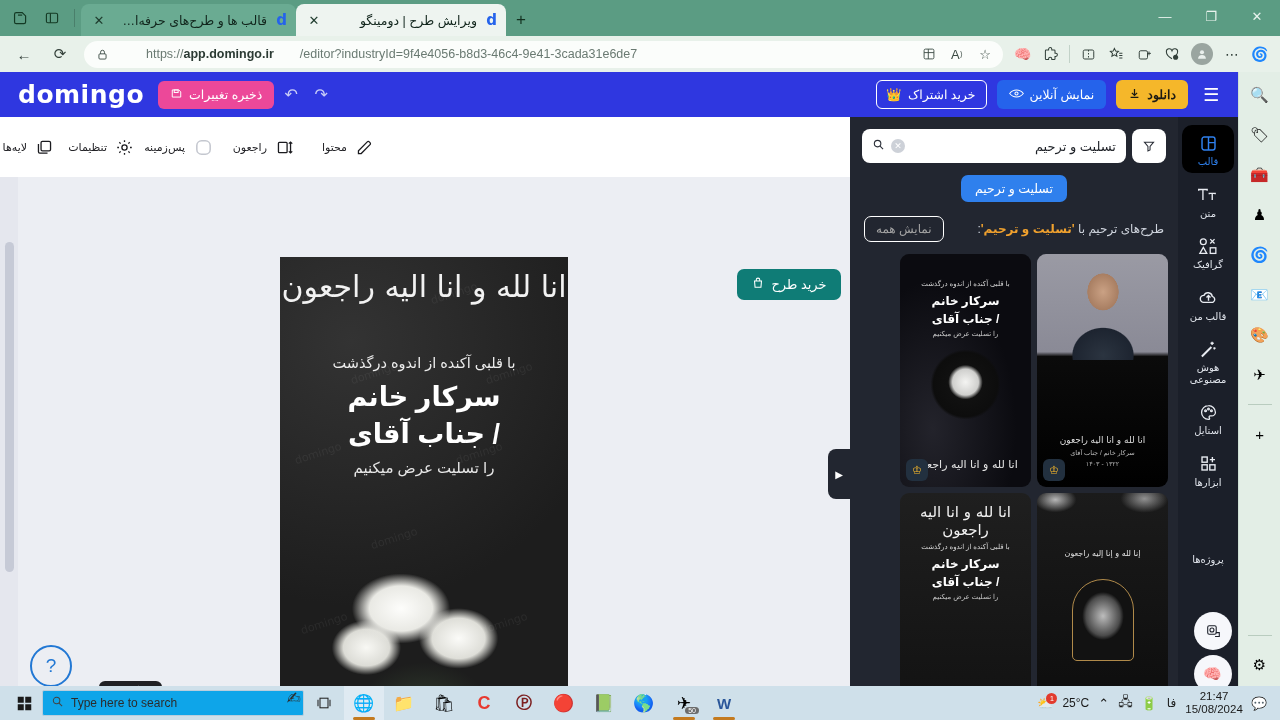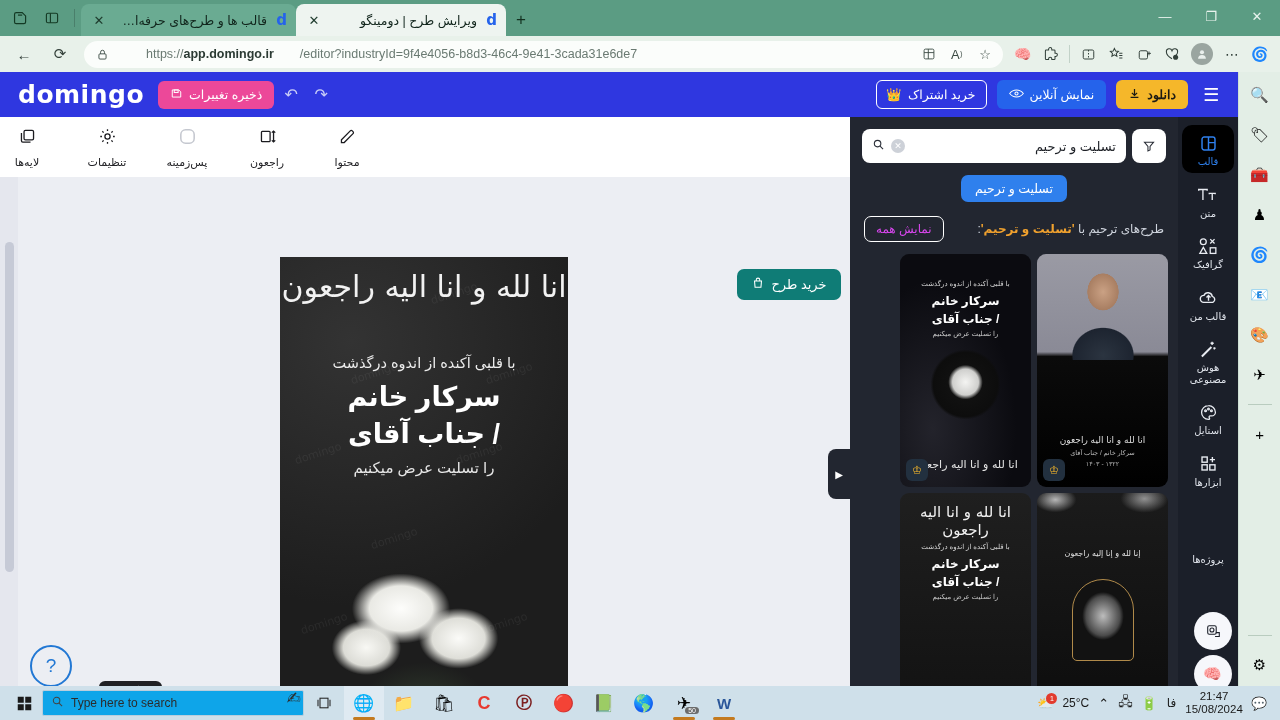--- a/index.html
+++ b/index.html
@@ -102,7 +102,7 @@
     background: #fff; display: flex; align-items: center; justify-content: flex-end;
     direction: rtl; padding-right: 14px; gap: 26px;
   }
-  .etool { width: 54px; display: flex; flex-direction: column; align-items: center; gap: 8px; }
+  .etool { width: 54px; display: flex; flex-direction: row; align-items: center; gap: 8px; }
   .etool .ei { height: 22px; display:flex; align-items:center; justify-content:center; color: #1b1b1f; }
   .etool .el { font-size: 11px; color: #232327; white-space: nowrap; }
 

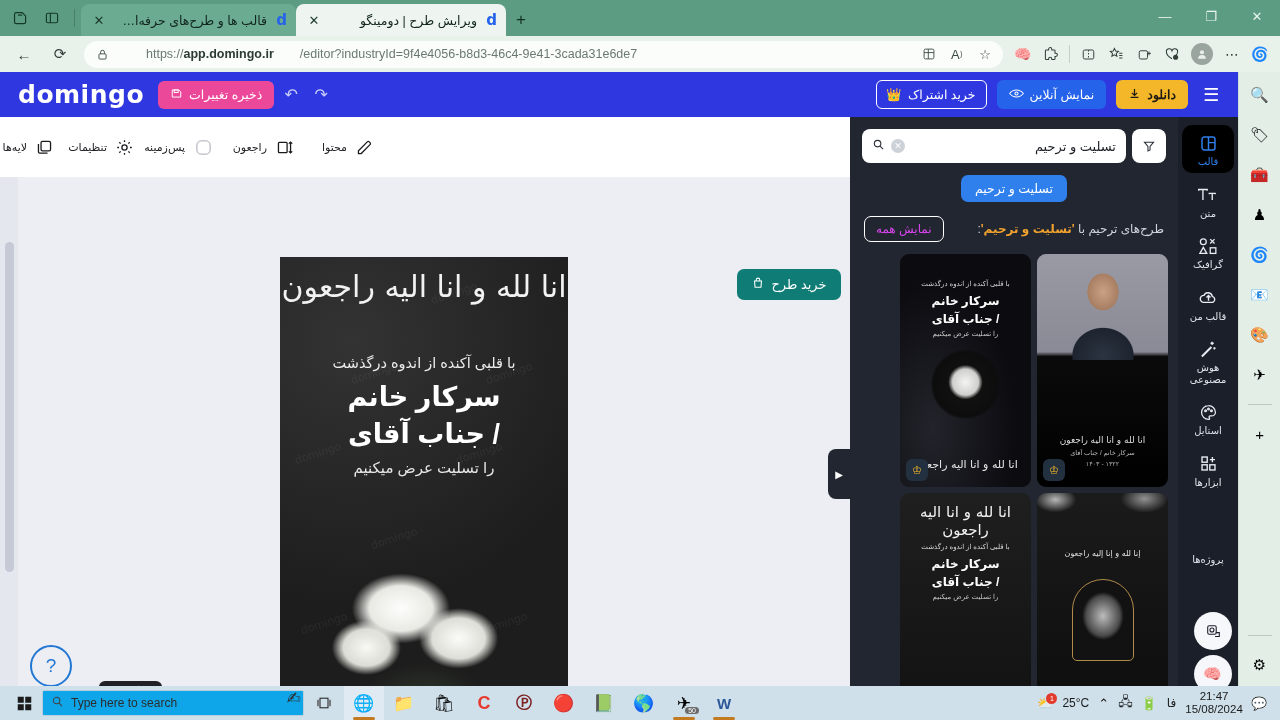--- a/index.html
+++ b/index.html
@@ -178,7 +178,7 @@
   .related-row { display: flex; align-items: center; justify-content: space-between; padding: 14px 14px 0 14px; direction: rtl; }
   .related-text { font-size: 12px; color: #cfd4dd; }
   .related-text b { color: #f0a12e; }
-  .btn-showall { border: 1px solid #fff; color: #d946ef; border-radius: 7px; padding: 5px 11px; font-size: 12px; background: transparent; }
+  .btn-showall { border: 1px solid #fff; color: #a3a3a3; border-radius: 7px; padding: 5px 11px; font-size: 12px; background: transparent; }
   .thumb-grid { display: flex; flex-wrap: wrap; gap: 6px; padding: 12px 10px 0 10px; direction: rtl; }
   .thumb { position: relative; width: 131px; height: 233px; border-radius: 9px; overflow: hidden; background: #111; }
   .thumb .crown {

